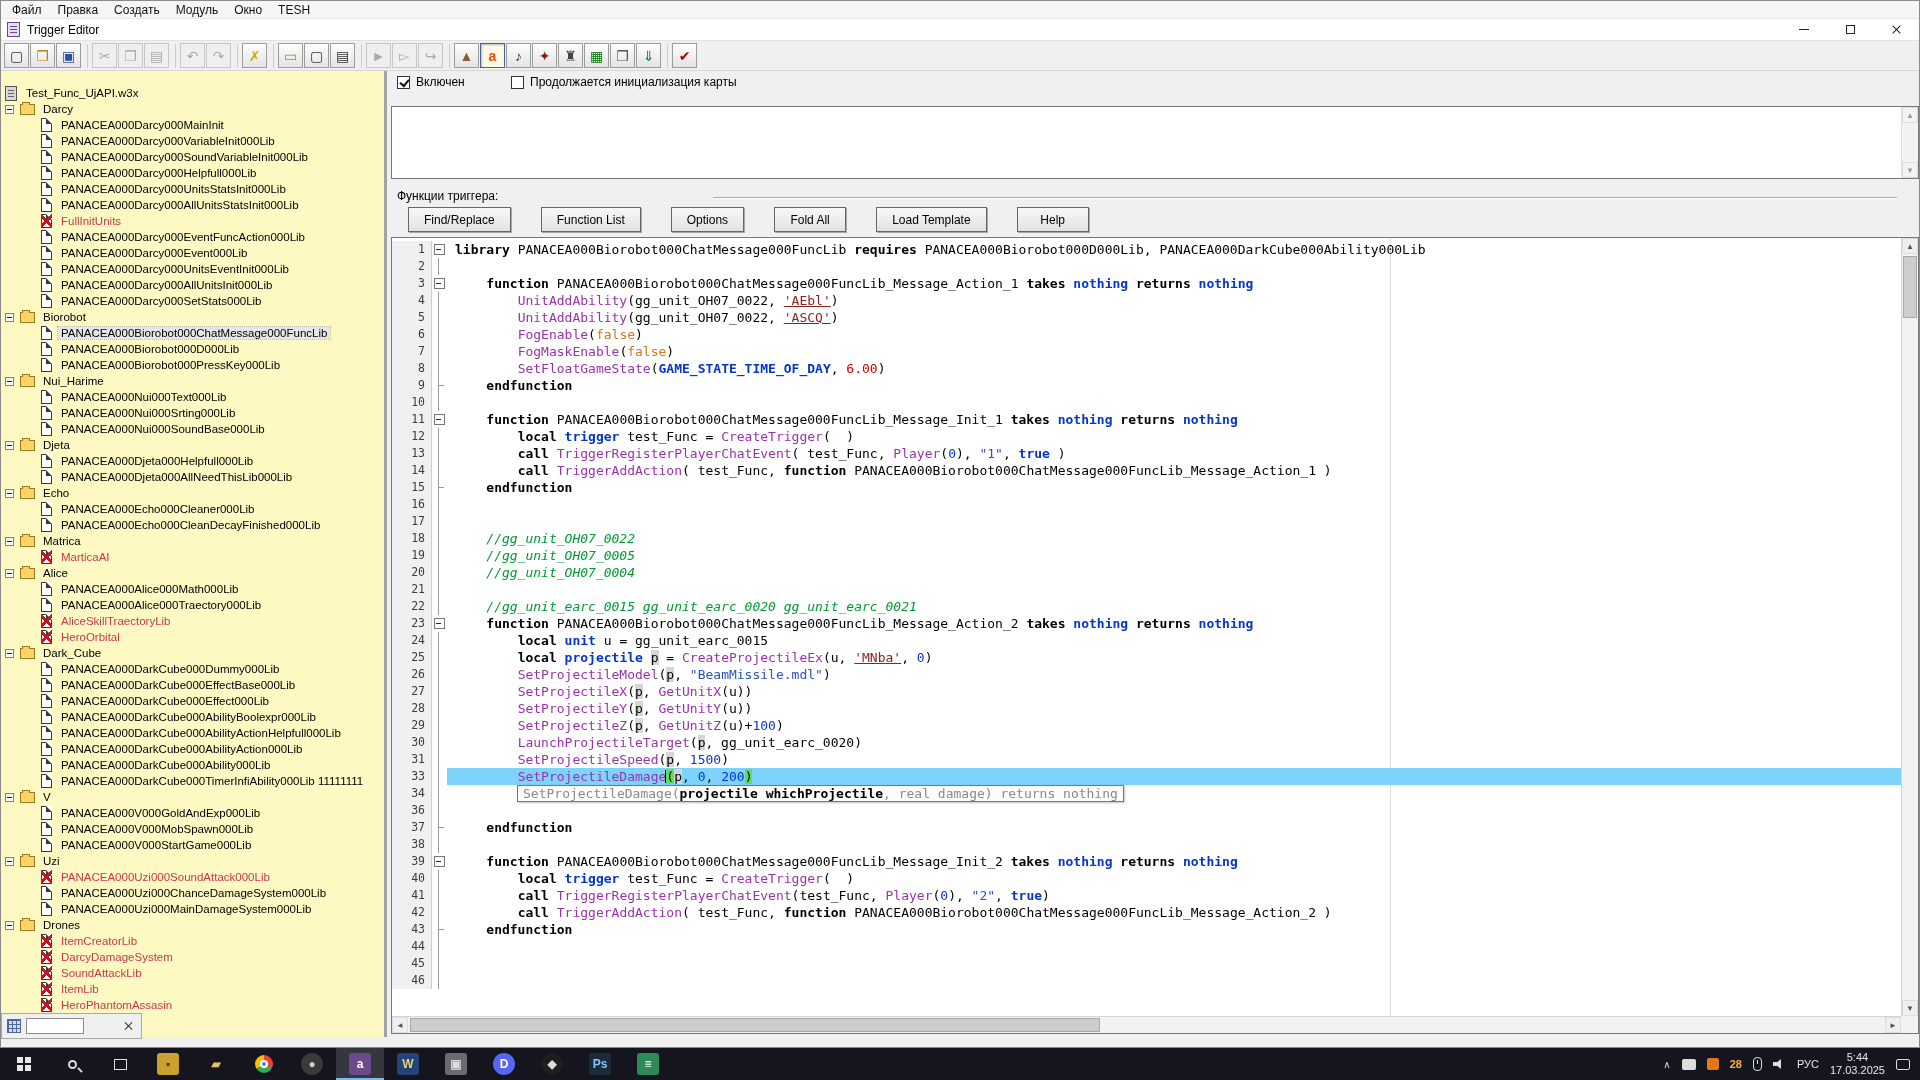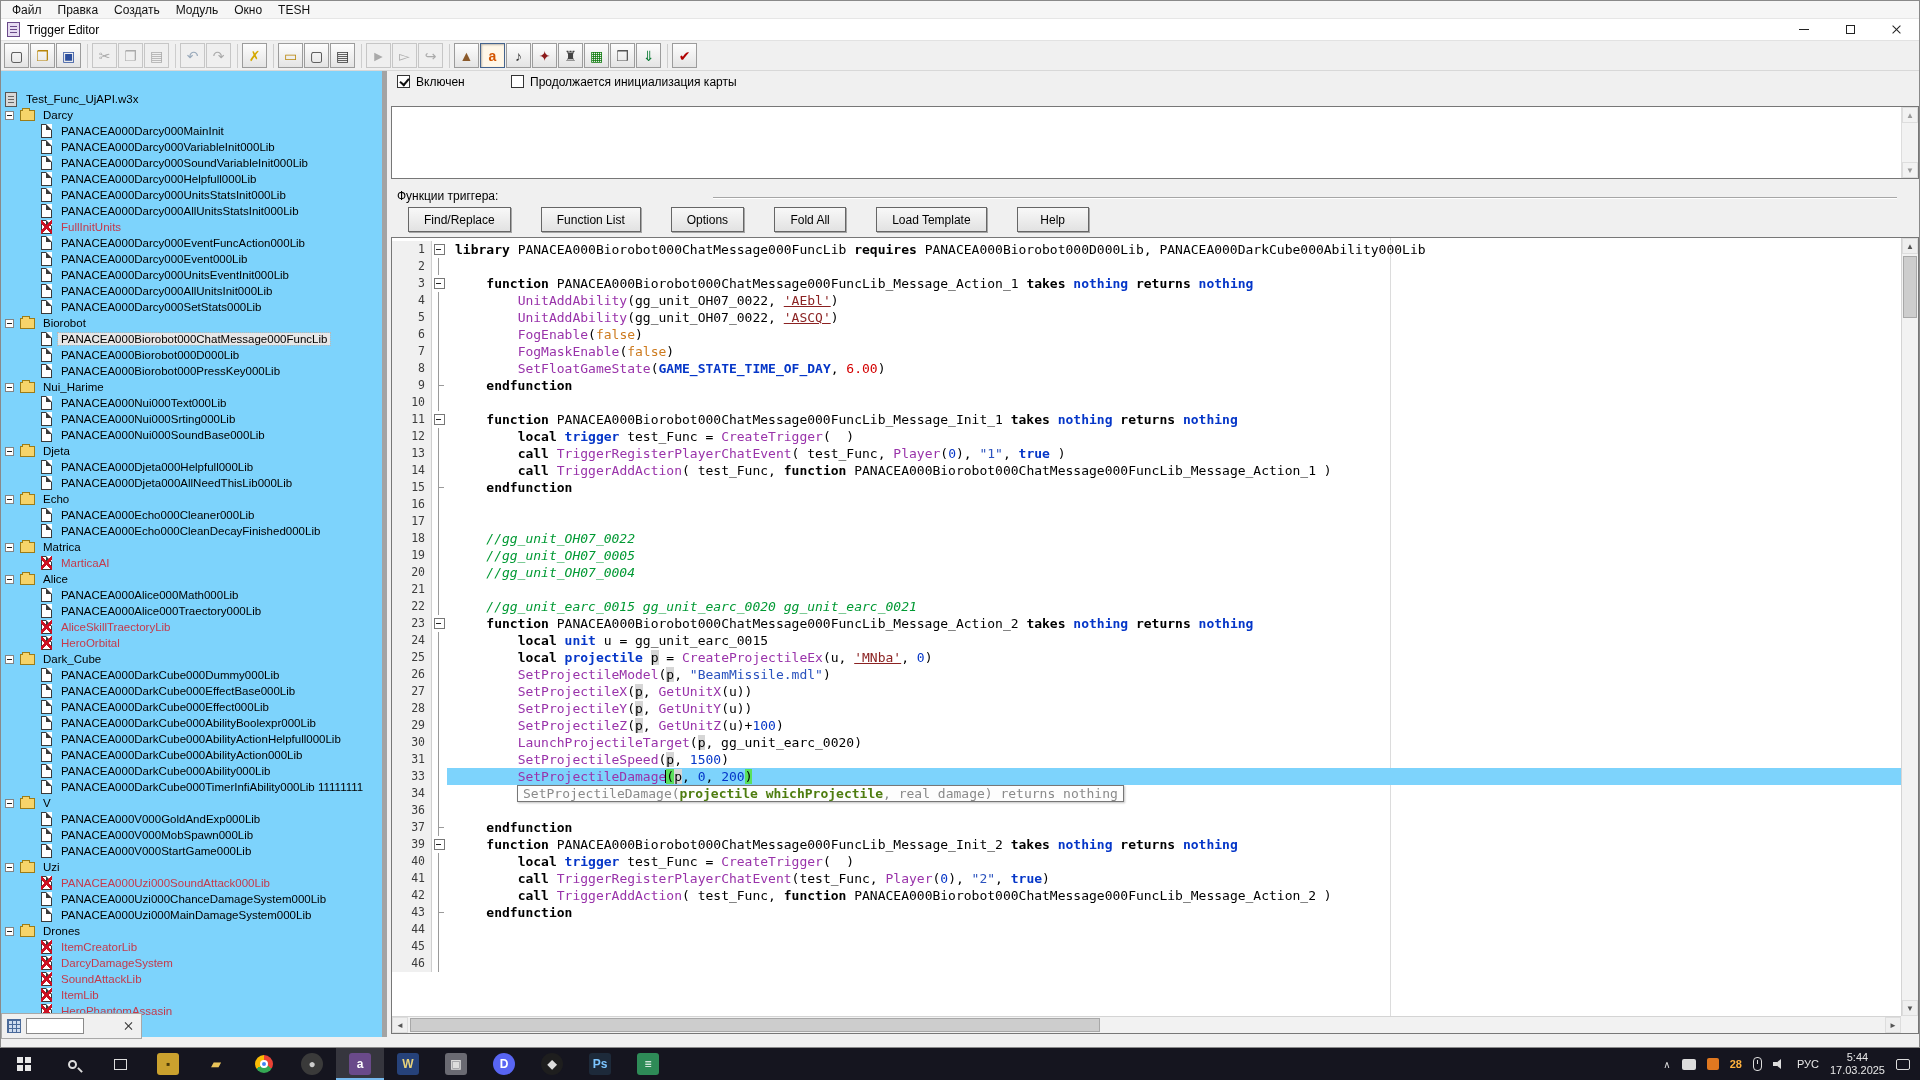--- a/index.html
+++ b/index.html
@@ -55,7 +55,7 @@
 
   
   .abs{position:absolute}
-  .cb-wrap{display:flex;align-items:flex-start;font-size:12px;color:#000}
+  .cb-wrap{display:flex;align-items:flex-end;font-size:12px;color:#000}
   .cbx{width:13px;height:13px;border:1px solid #333;background:#fff;margin-right:6px;position:relative;flex:none}
   .cbx.on::before{content:"";position:absolute;left:2px;top:2px;width:7px;height:4px;border-left:2px solid #111;border-bottom:2px solid #111;transform:rotate(-50deg)}
   #comment-label{left:392px;top:104px;font-size:12px}

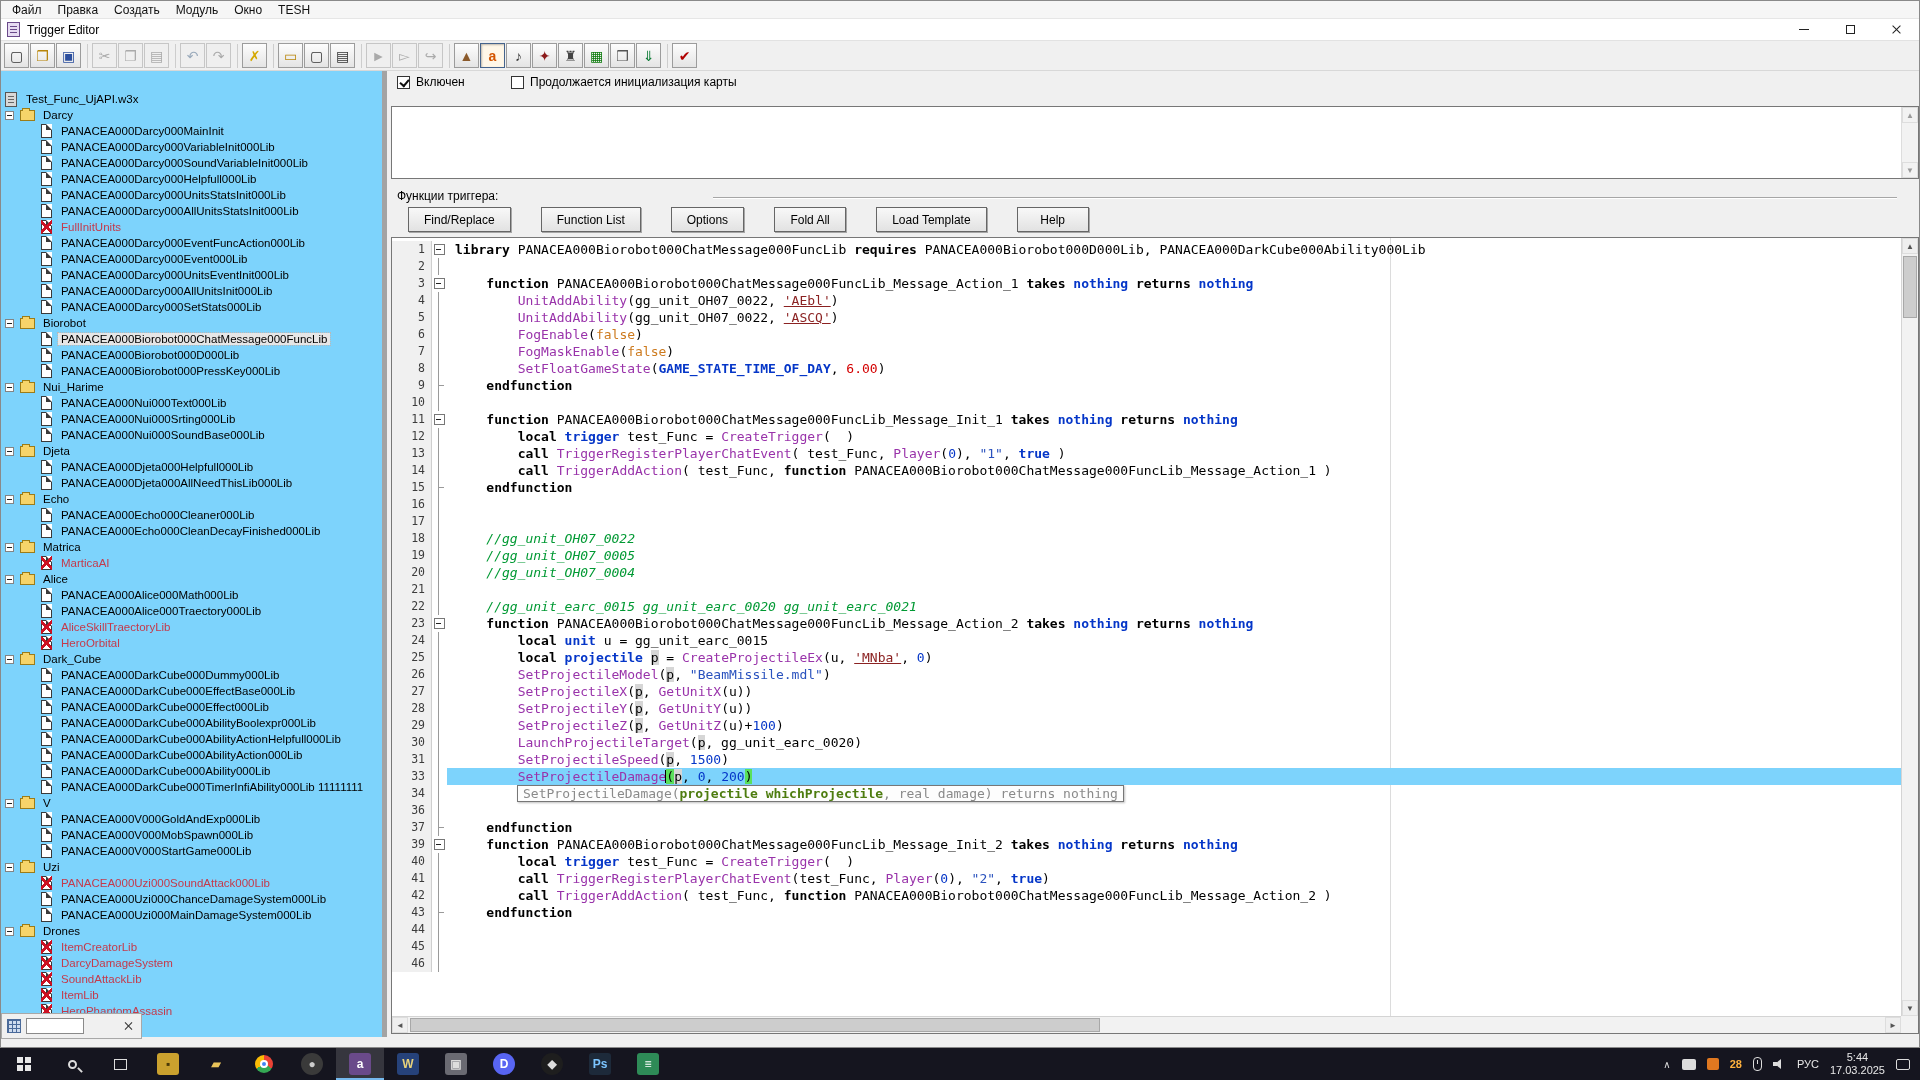--- a/index.html
+++ b/index.html
@@ -33,8 +33,8 @@
   .tsep{width:4px;height:24px;border-right:1px solid #cdcdcd;margin:0 4px 0 2px}
 
   
-  #tree{position:absolute;left:0;top:70px;width:386px;bottom:10px;background:#7dd3fc;
-    border-right:5px solid #a3a3a3;overflow:hidden;padding-top:20px}
+  #tree{position:absolute;left:0;top:70px;width:386px;bottom:10px;background:#fef9c3;
+    border-right:3px solid #a3a3a3;overflow:hidden;padding-top:14px}
   .trow{height:16px;display:flex;align-items:center;font-size:11.5px;white-space:nowrap;color:#000}
   .trow.item{padding-left:40px}
   .trow.root{padding-left:4px}

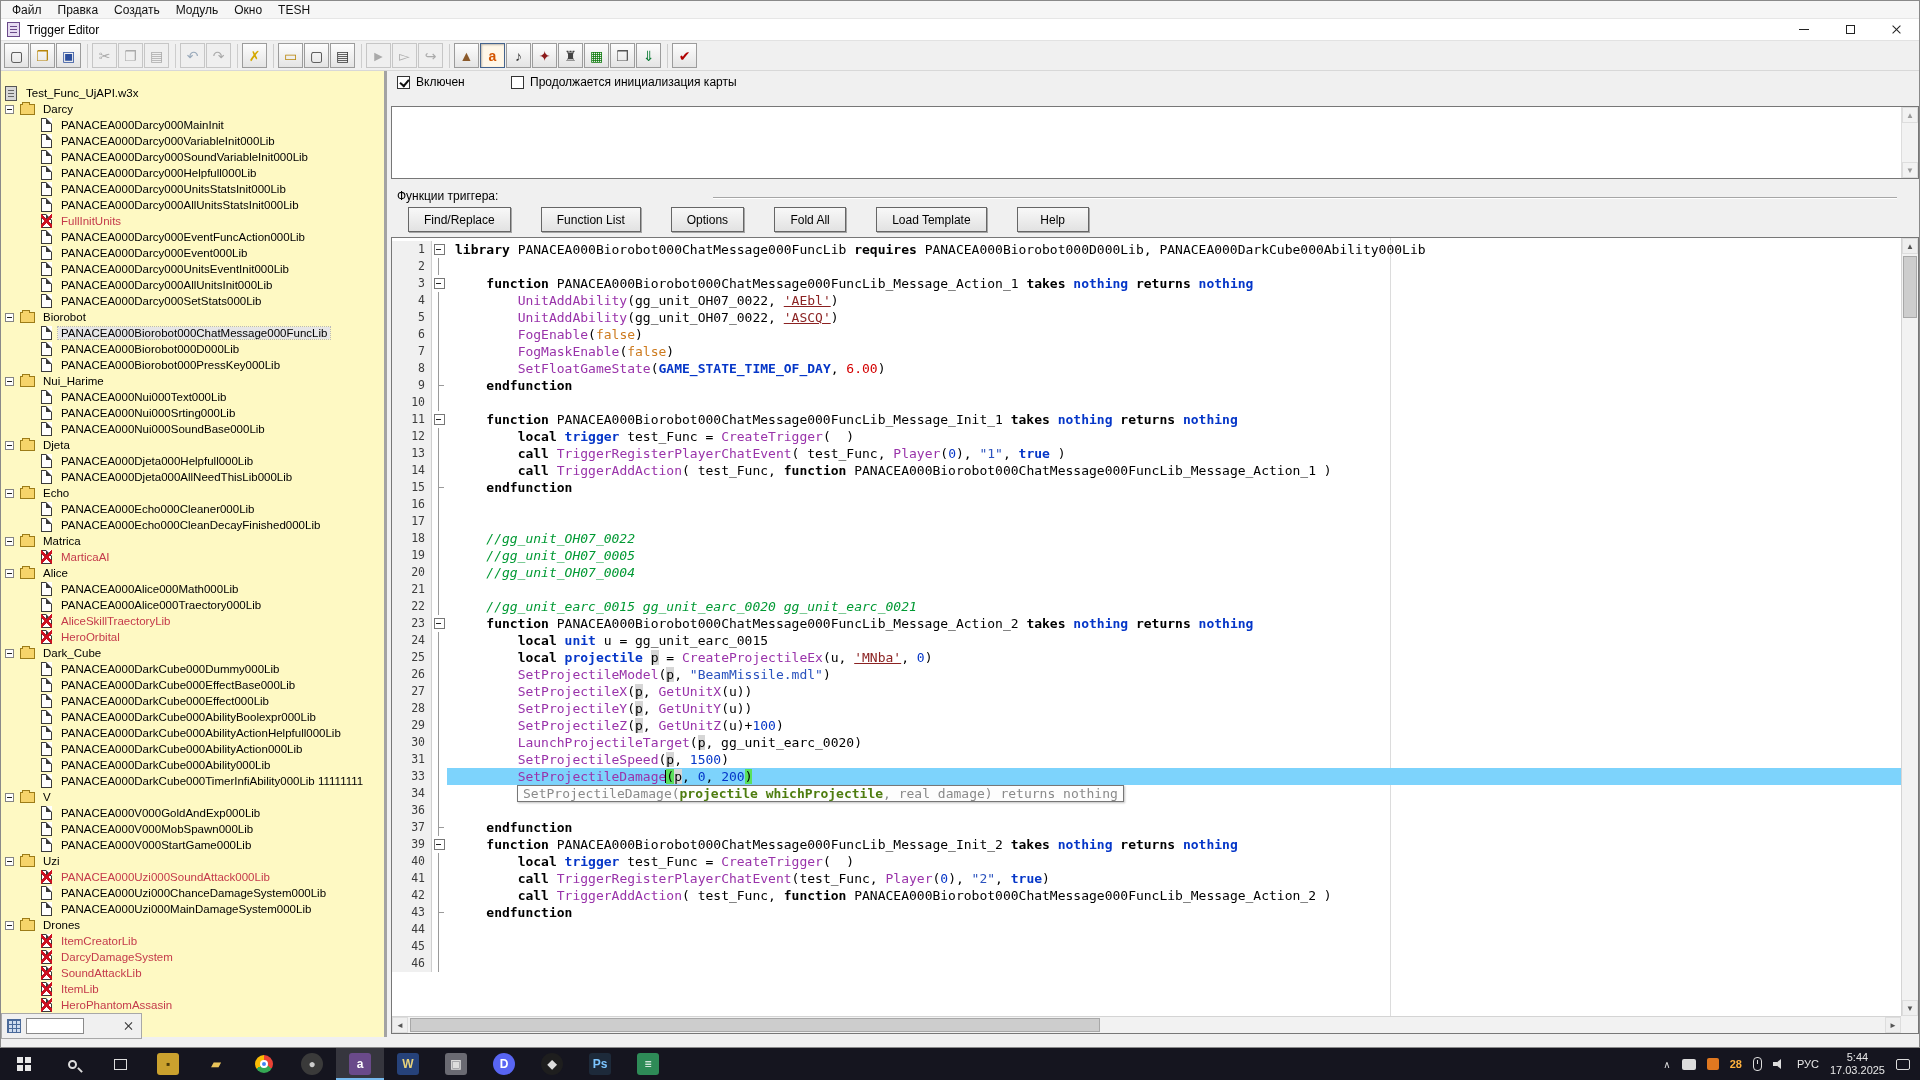--- a/index.html
+++ b/index.html
@@ -101,7 +101,7 @@
   .ed-tip{display:inline-block;border:1px solid #777;background:#fdfdfd;padding:0 5px;line-height:15px;
     box-shadow:1px 1px 2px rgba(0,0,0,.25)}
   .tip-plain{color:#8a8a8a}
-  .tip-param{color:#4d7c0f;font-weight:bold}
+  .tip-param{color:#000000;font-weight:bold}
 
   .ed-vscroll{position:absolute;top:0;right:0;bottom:17px;width:17px;background:#f2f2f2;border-left:1px solid #d4d4d4}
   .ed-hscroll{position:absolute;left:0;right:17px;bottom:0;height:17px;background:#f2f2f2;border-top:1px solid #d4d4d4}

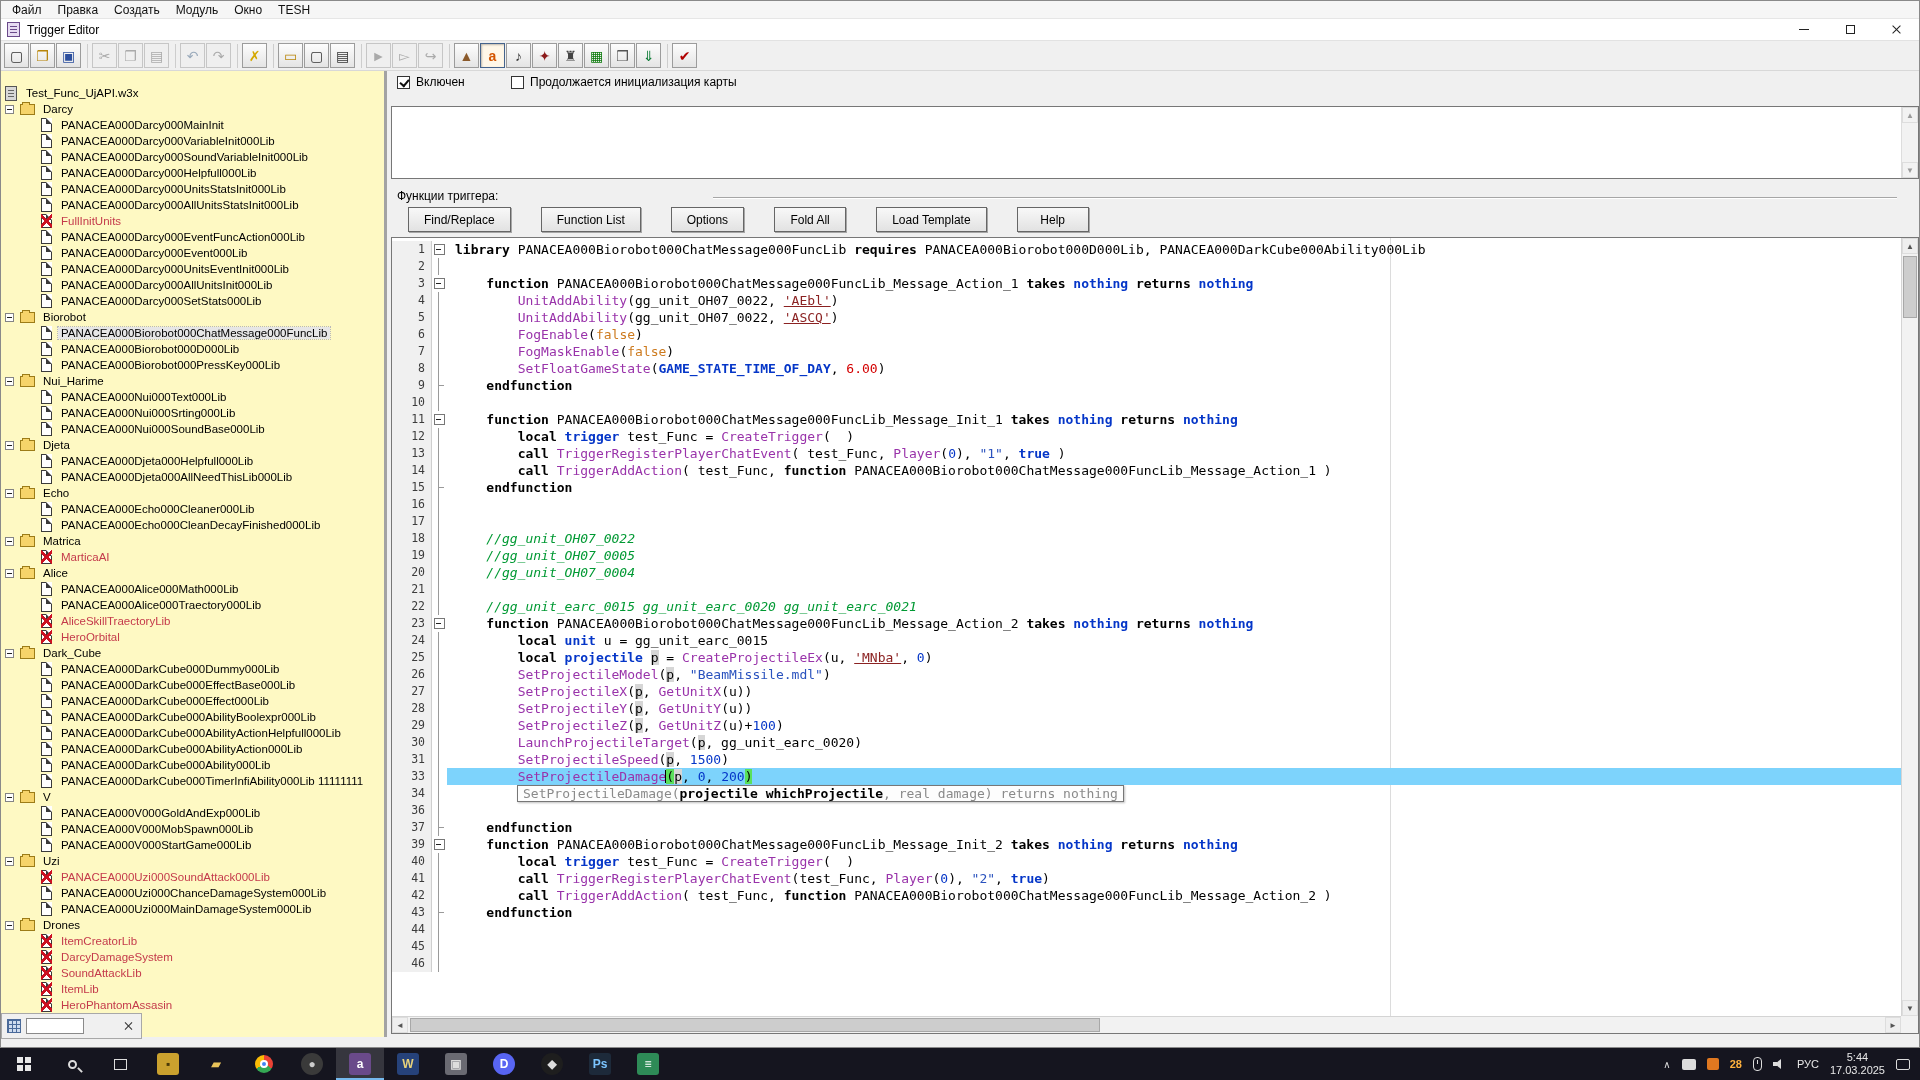--- a/index.html
+++ b/index.html
@@ -577,6 +577,7 @@
         <div class="ed-row"><span class="ed-num">34</span><span class="ed-fold f-m"></span><span class="ed-text"><span class="ed-tip" style="margin-left: 62px;"><span class="tip-plain">SetProjectileDamage(</span><span class="tip-param">projectile whichProjectile</span><span class="tip-plain">, real damage) returns nothing</span></span></span></div>
         <div class="ed-row"><span class="ed-num">36</span><span class="ed-fold f-m"></span><span class="ed-text"></span></div>
         <div class="ed-row"><span class="ed-num">37</span><span class="ed-fold f-e"></span><span class="ed-text"><span class="sg-v">    </span><span class="sg-k">endfunction</span></span></div>
+        <div class="ed-row"><span class="ed-num">38</span><span class="ed-fold f-m"></span><span class="ed-text"></span></div>
         <div class="ed-row"><span class="ed-num">39</span><span class="ed-fold f-s"></span><span class="ed-text"><span class="sg-v">    </span><span class="sg-k">function </span><span class="sg-v">PANACEA000Biorobot000ChatMessage000FuncLib_Message_Init_2 </span><span class="sg-k">takes </span><span class="sg-t">nothing </span><span class="sg-k">returns </span><span class="sg-t">nothing</span></span></div>
         <div class="ed-row"><span class="ed-num">40</span><span class="ed-fold f-m"></span><span class="ed-text"><span class="sg-v">        </span><span class="sg-k">local </span><span class="sg-t">trigger </span><span class="sg-v">test_Func = </span><span class="sg-f">CreateTrigger</span><span class="sg-v">(  )</span></span></div>
         <div class="ed-row"><span class="ed-num">41</span><span class="ed-fold f-m"></span><span class="ed-text"><span class="sg-v">        </span><span class="sg-k">call </span><span class="sg-f">TriggerRegisterPlayerChatEvent</span><span class="sg-v">(test_Func, </span><span class="sg-f">Player</span><span class="sg-v">(</span><span class="sg-i">0</span><span class="sg-v">), </span><span class="sg-s">"2"</span><span class="sg-v">, </span><span class="sg-t">true</span><span class="sg-v">)</span></span></div>

